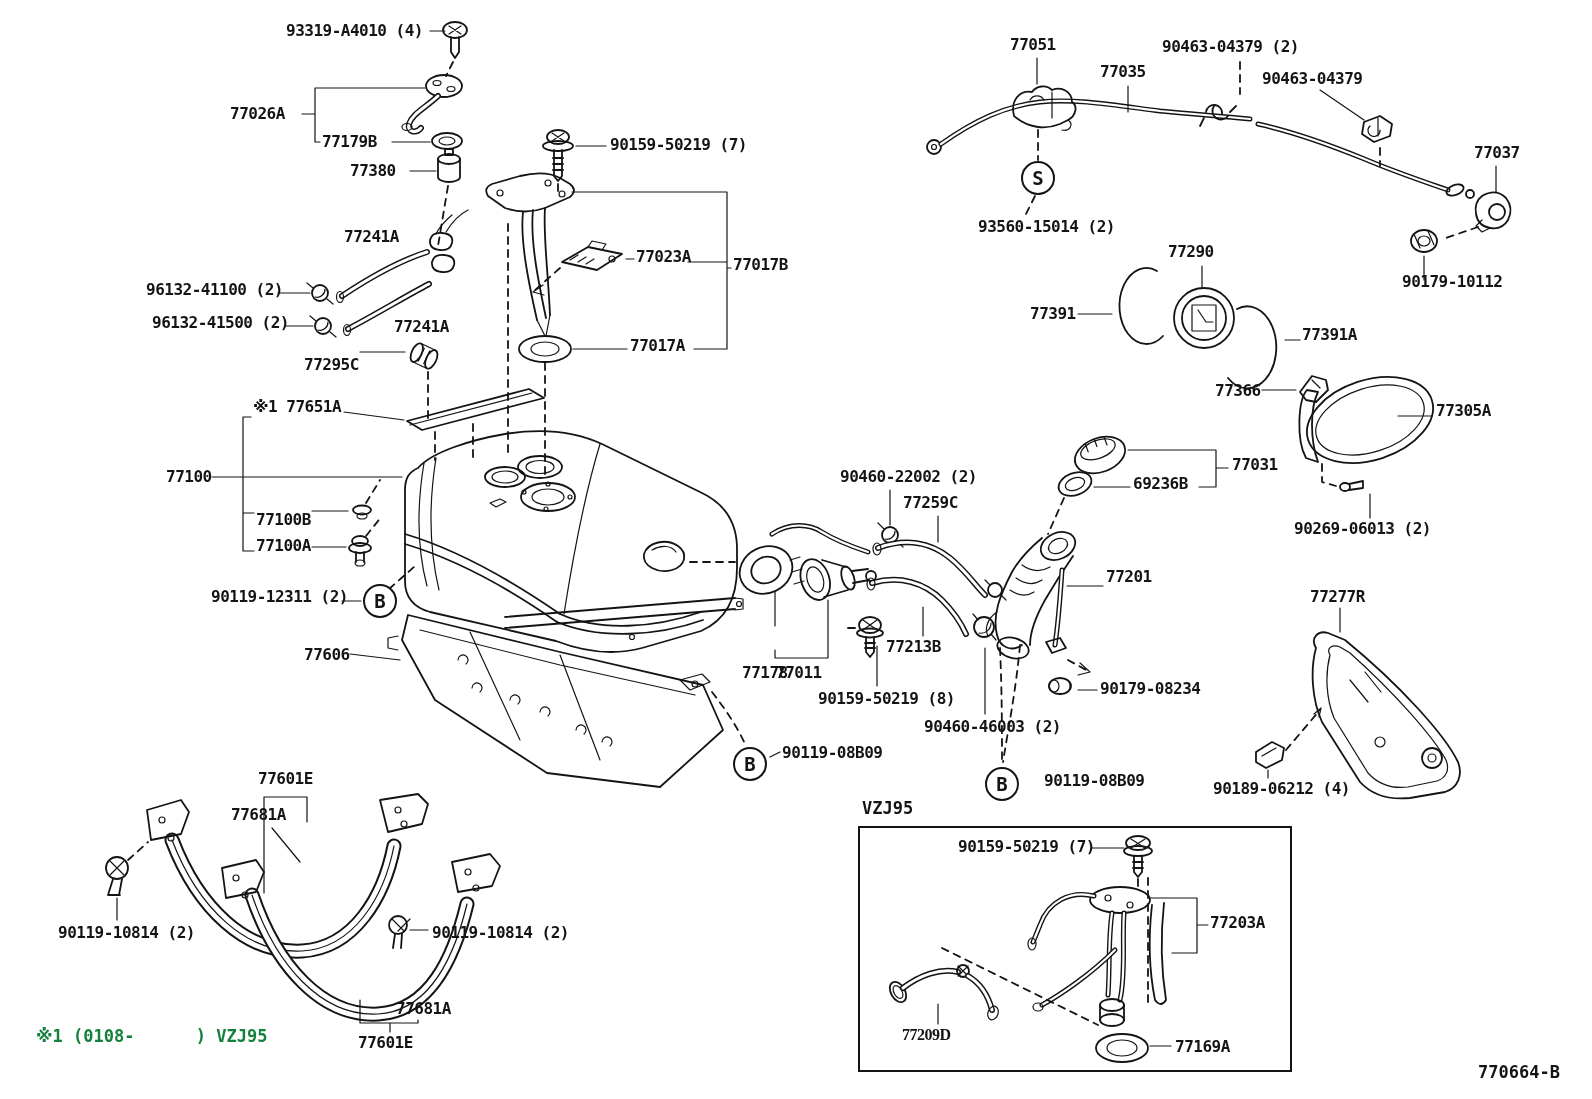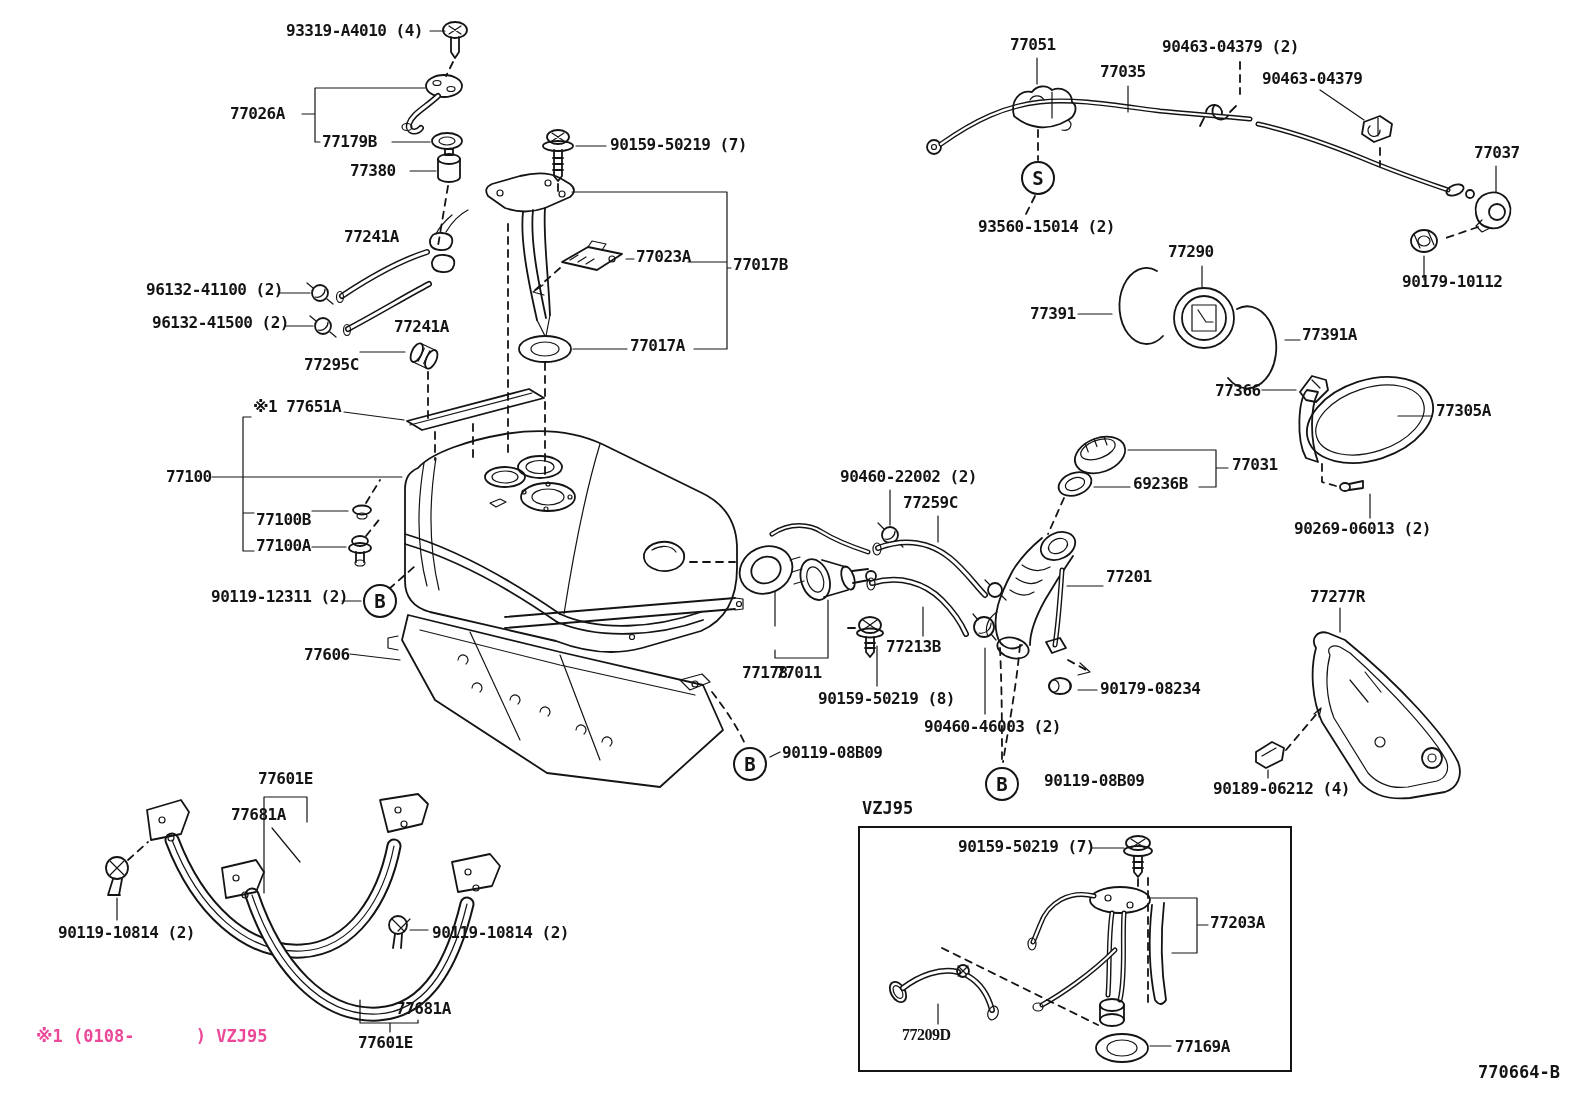--- a/index.html
+++ b/index.html
@@ -23,7 +23,7 @@
   .inset-box{position:absolute;left:858px;top:826px;width:430px;height:242px;
              border:2.5px solid #141414;}
   .footnote{position:absolute;left:36px;top:1026px;font-weight:bold;font-size:17px;
-            letter-spacing:0;color:#ec4899;white-space:pre;}
+            letter-spacing:0;color:#15803d;white-space:pre;}
   .docnum{position:absolute;left:1478px;top:1062px;font-weight:bold;font-size:17px;color:#141414;}
   .inset-title{position:absolute;left:862px;top:798px;font-weight:bold;font-size:17px;color:#141414;}
 </style>

